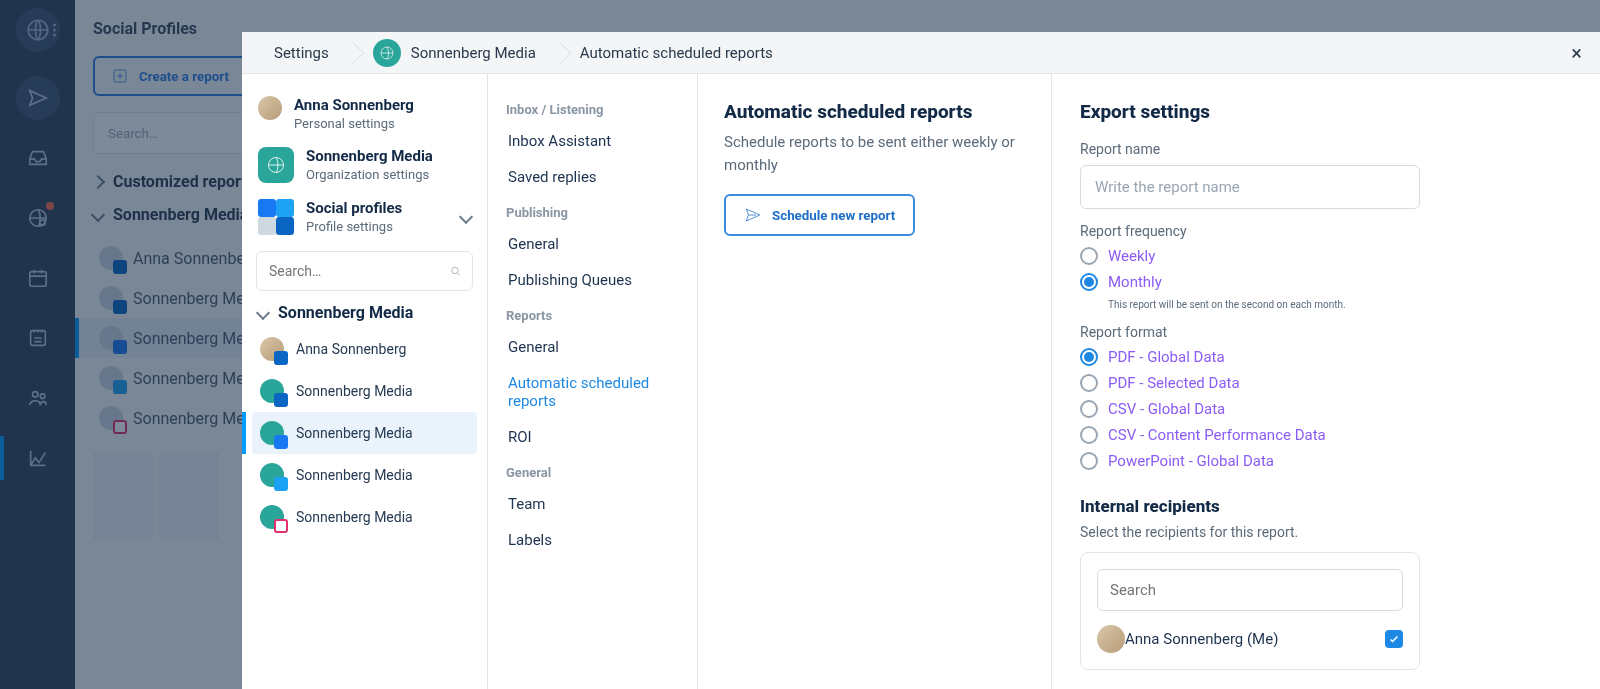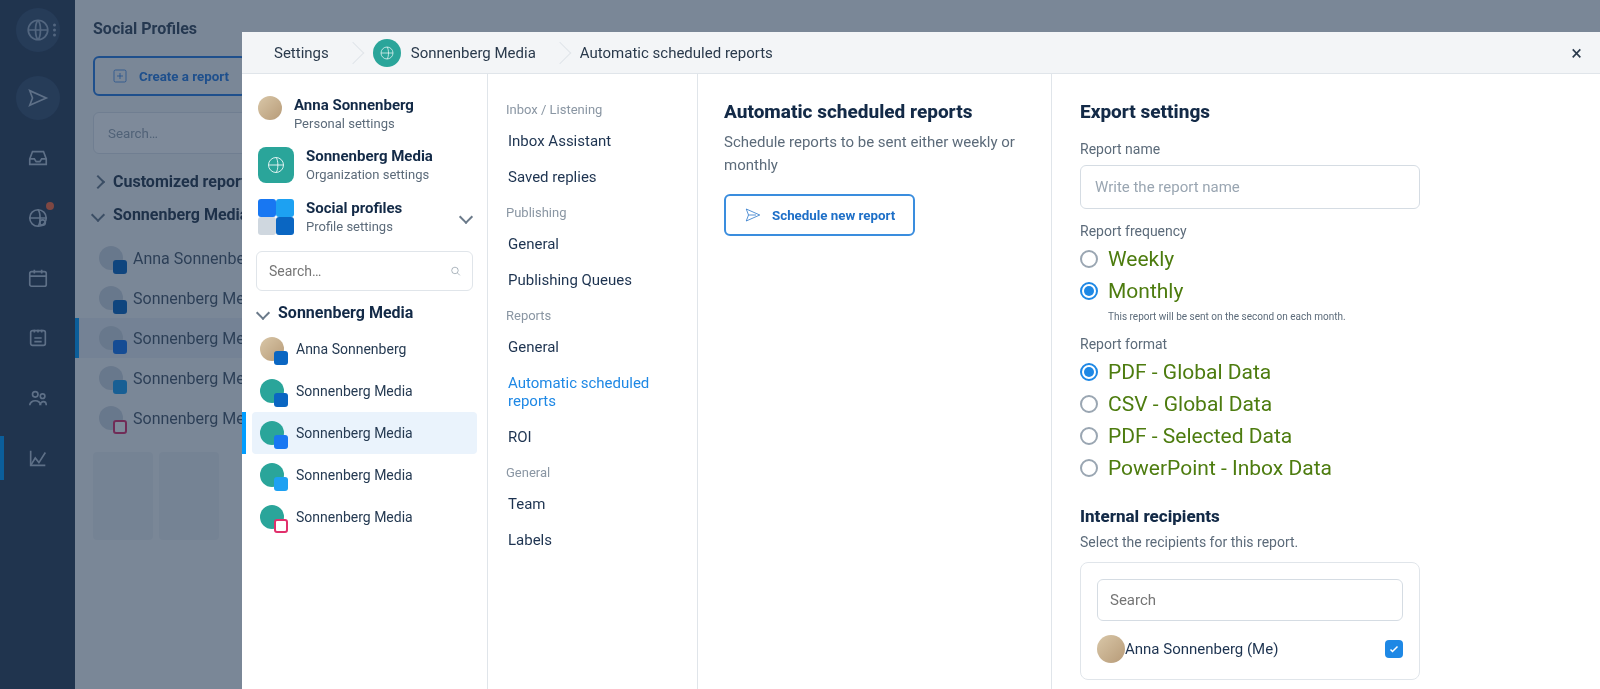--- a/index.html
+++ b/index.html
@@ -90,7 +90,7 @@
 
   
   .col2{width:210px;border-right:1px solid var(--border);padding:18px 12px;overflow:auto;}
-  .col2 .hdr{color:var(--muted2);font-size:13px;font-weight:400;margin:10px 6px 6px;}
+  .col2 .hdr{color:var(--muted2);font-size:13px;font-weight:700;margin:10px 6px 6px;}
   .col2 .mitem{padding:9px 8px;border-radius:4px;color:#1d3350;font-size:15px;cursor:pointer;}
   .col2 .mitem.active{color:#1e88e5;}
 

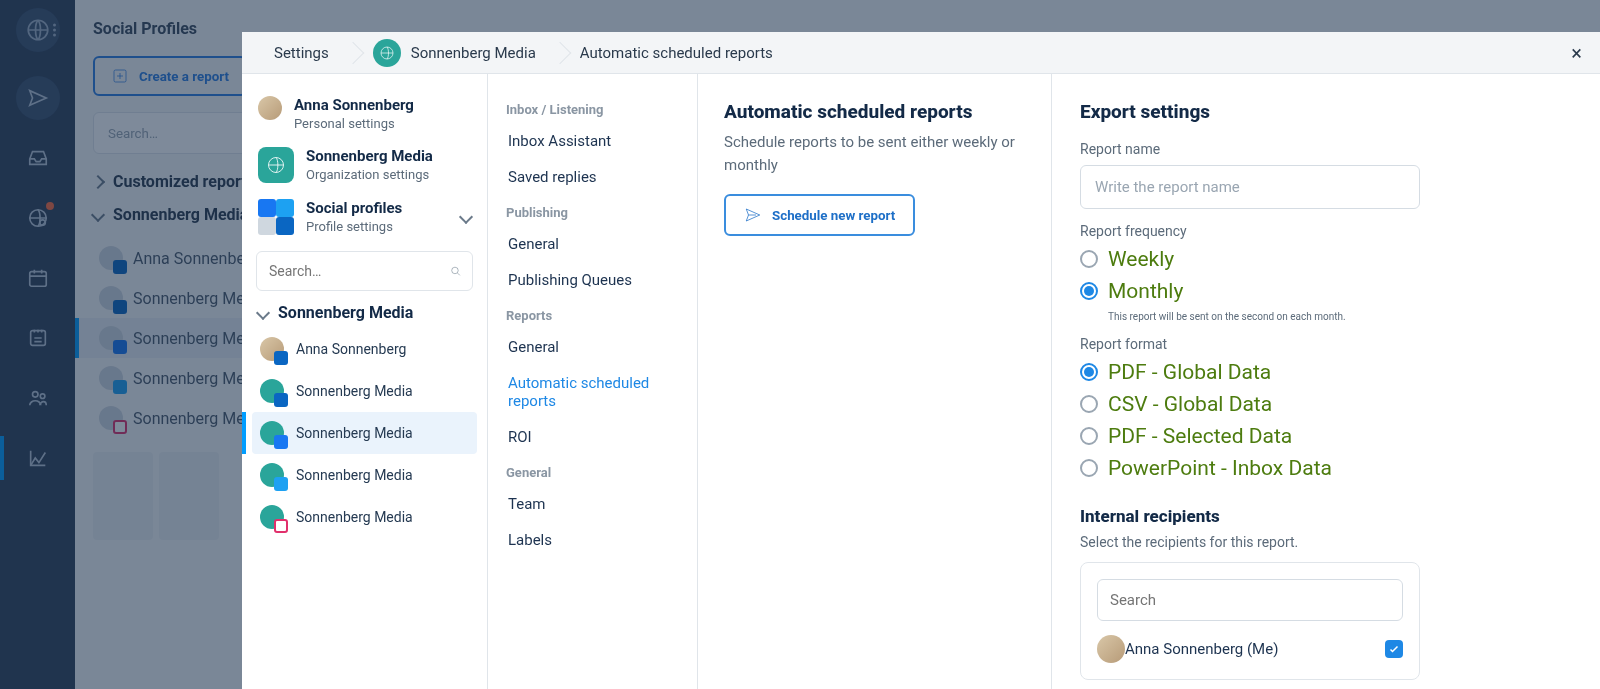--- a/index.html
+++ b/index.html
@@ -112,7 +112,7 @@
   .radio .r{width:18px;height:18px;border-radius:50%;border:2px solid #9aa6b2;display:inline-flex;align-items:center;justify-content:center;}
   .radio.sel .r{border-color:#1e88e5;}
   .radio.sel .r::after{content:"";width:10px;height:10px;border-radius:50%;background:#1e88e5;}
-  .radio span{color:#4d7c0f;font-size:21px;}
+  .radio span{color:#8b5cf6;font-size:15px;}
   .col4 h3{margin:26px 0 8px;font-size:17px;font-weight:800;color:#132a47;}
   .rec-box{border:1px solid var(--border);border-radius:8px;padding:16px;max-width:340px;margin-top:12px;}
   .rec-search{width:100%;height:42px;border:1px solid #d5dce3;border-radius:6px;padding:0 12px;font-size:15px;margin-bottom:14px;}

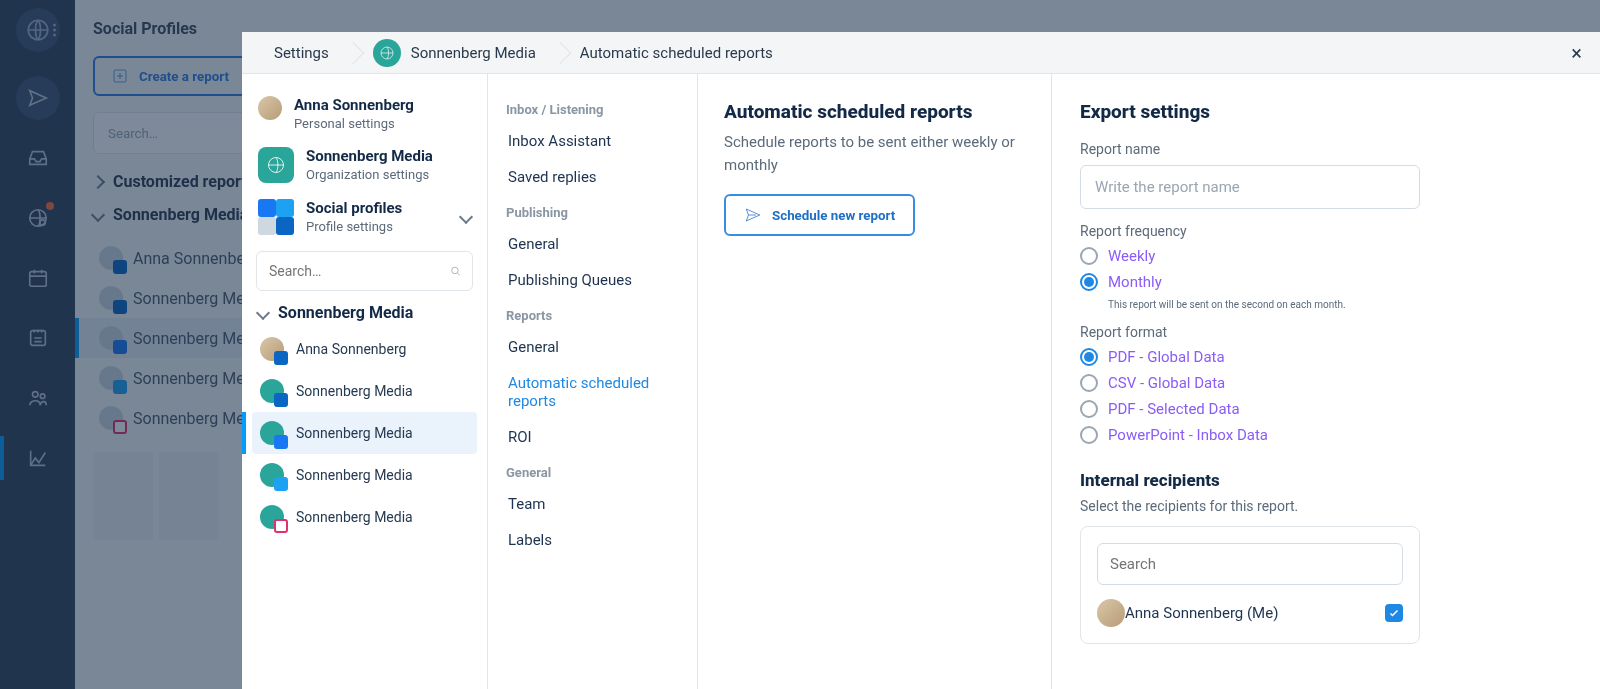--- a/index.html
+++ b/index.html
@@ -405,11 +405,11 @@
           </div>
           <div class="radio">
             <span class="r"></span>
+            <span>PDF - Selected Data</span>
+          </div>
+          <div class="radio">
+            <span class="r"></span>
             <span>CSV - Global Data</span>
-          </div>
-          <div class="radio">
-            <span class="r"></span>
-            <span>PDF - Selected Data</span>
           </div>
           <div class="radio">
             <span class="r"></span>

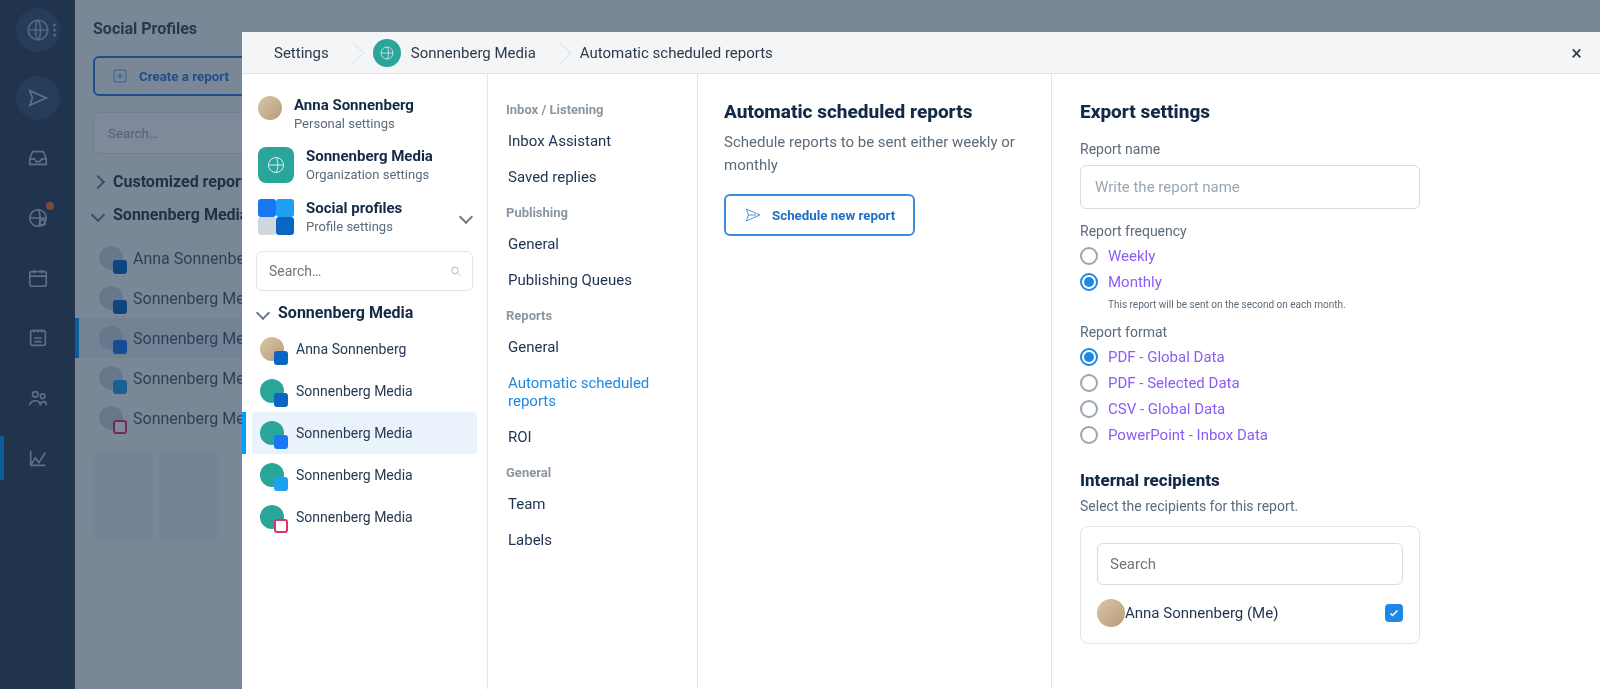--- a/index.html
+++ b/index.html
@@ -413,6 +413,10 @@
           </div>
           <div class="radio">
             <span class="r"></span>
+            <span>CSV - Content Performance Data</span>
+          </div>
+          <div class="radio">
+            <span class="r"></span>
             <span>PowerPoint - Inbox Data</span>
           </div>
         </div>

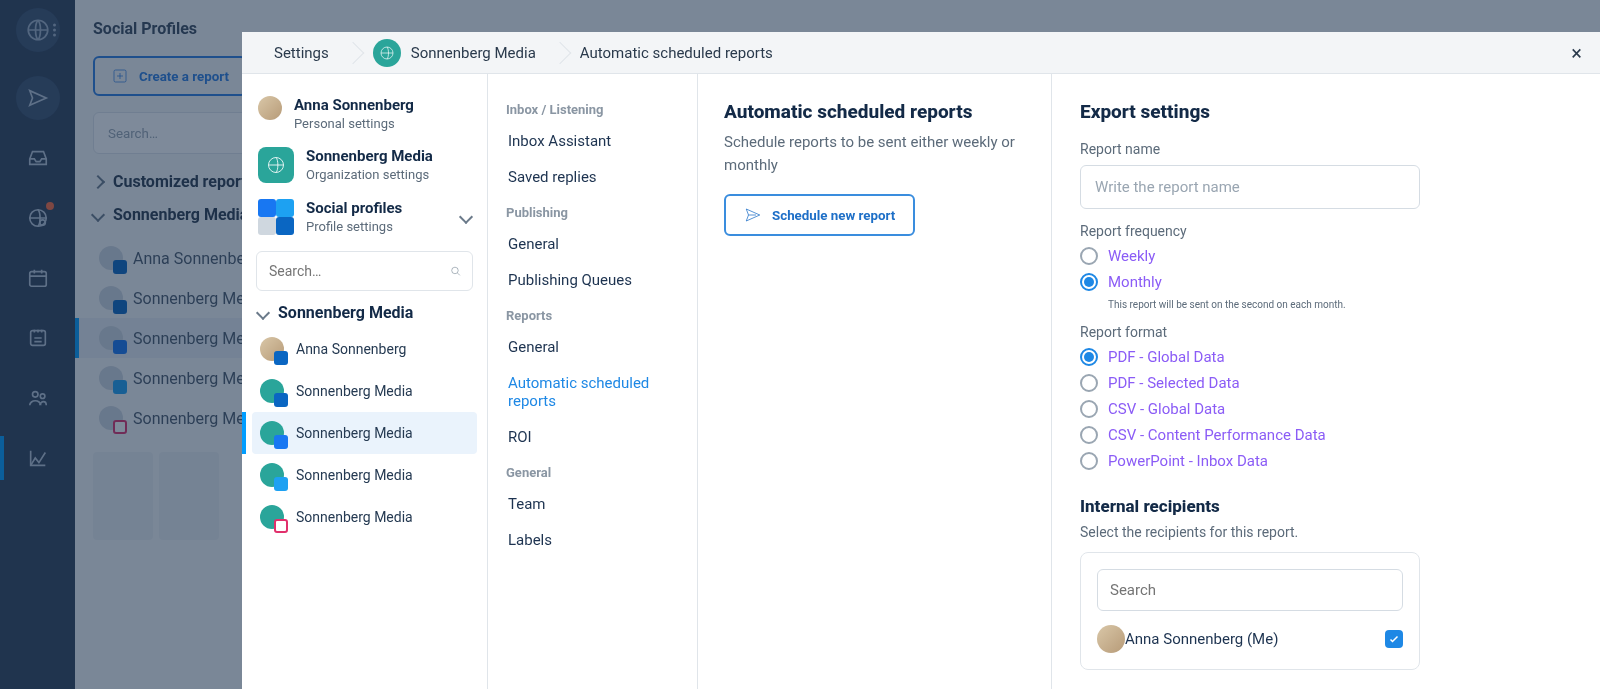--- a/index.html
+++ b/index.html
@@ -417,7 +417,7 @@
           </div>
           <div class="radio">
             <span class="r"></span>
-            <span>PowerPoint - Inbox Data</span>
+            <span>PowerPoint - Global Data</span>
           </div>
         </div>
 

